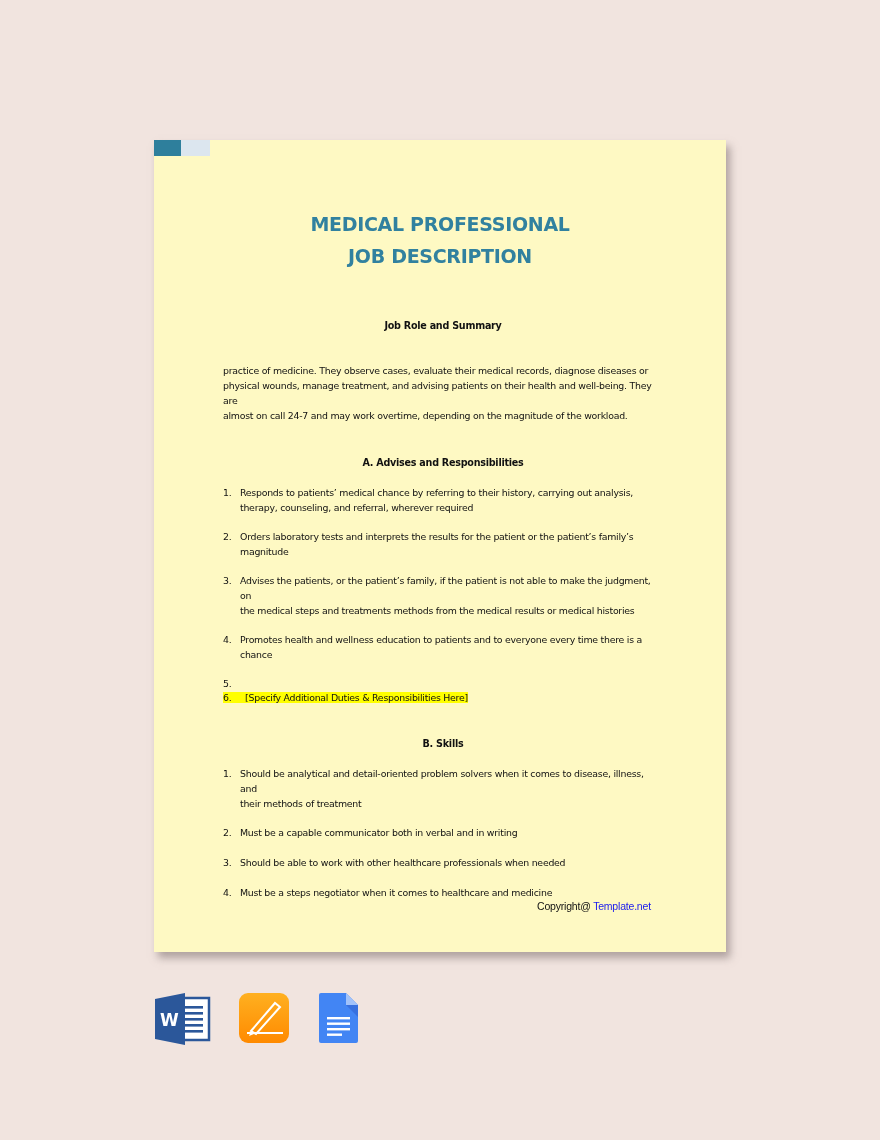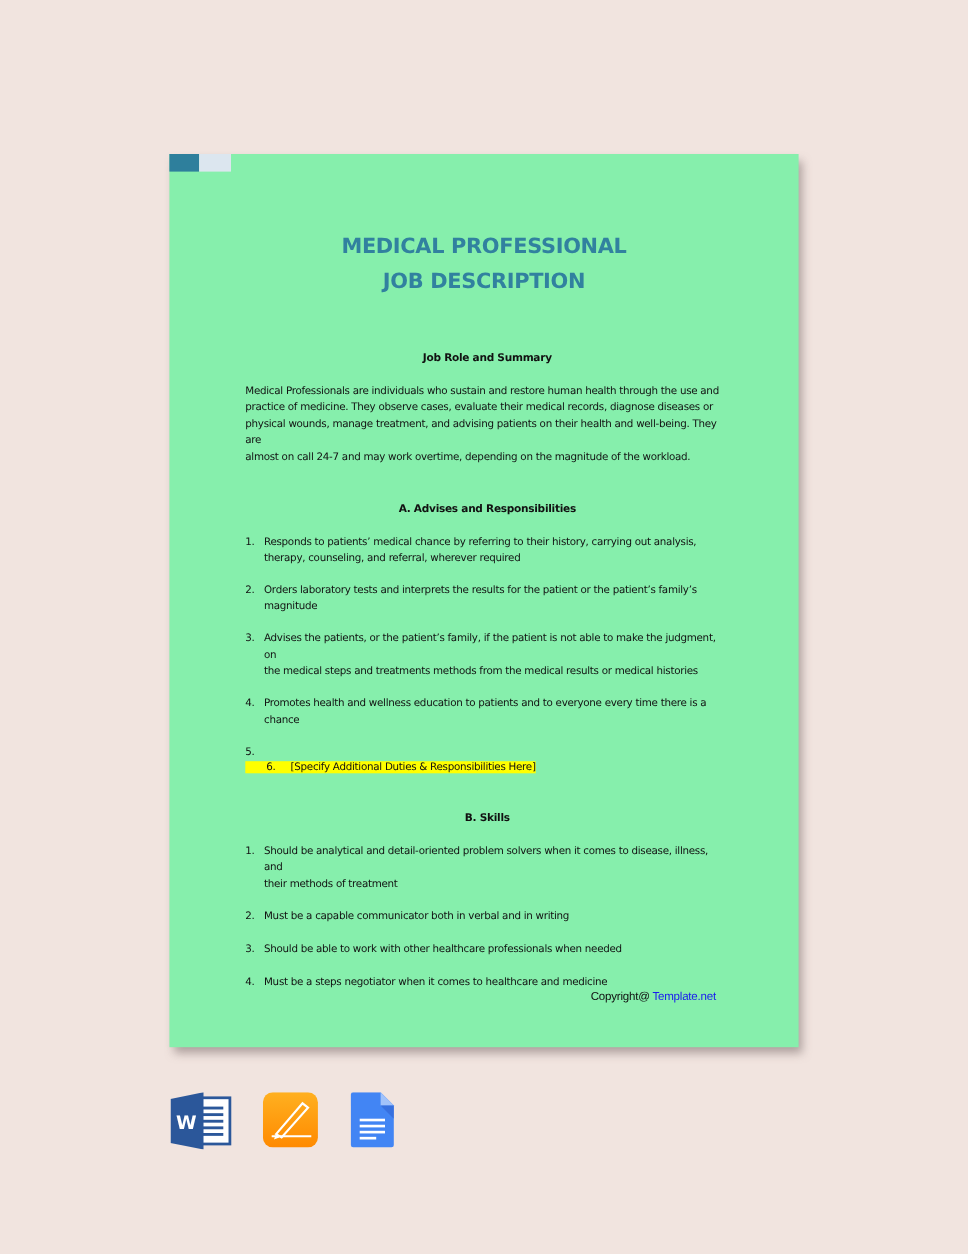--- a/index.html
+++ b/index.html
@@ -14,7 +14,7 @@
       position: absolute;
       left: 154px; top: 140px;
       width: 572px; height: 812px;
-      background: #86efac;
+      background: #fef9c3;
       box-shadow: 4px 6px 8px rgba(120,105,105,0.55);
     }
     .tab-dark { position: absolute; left: 0; top: 0; width: 27px; height: 16px; background: #2e7f9c; }

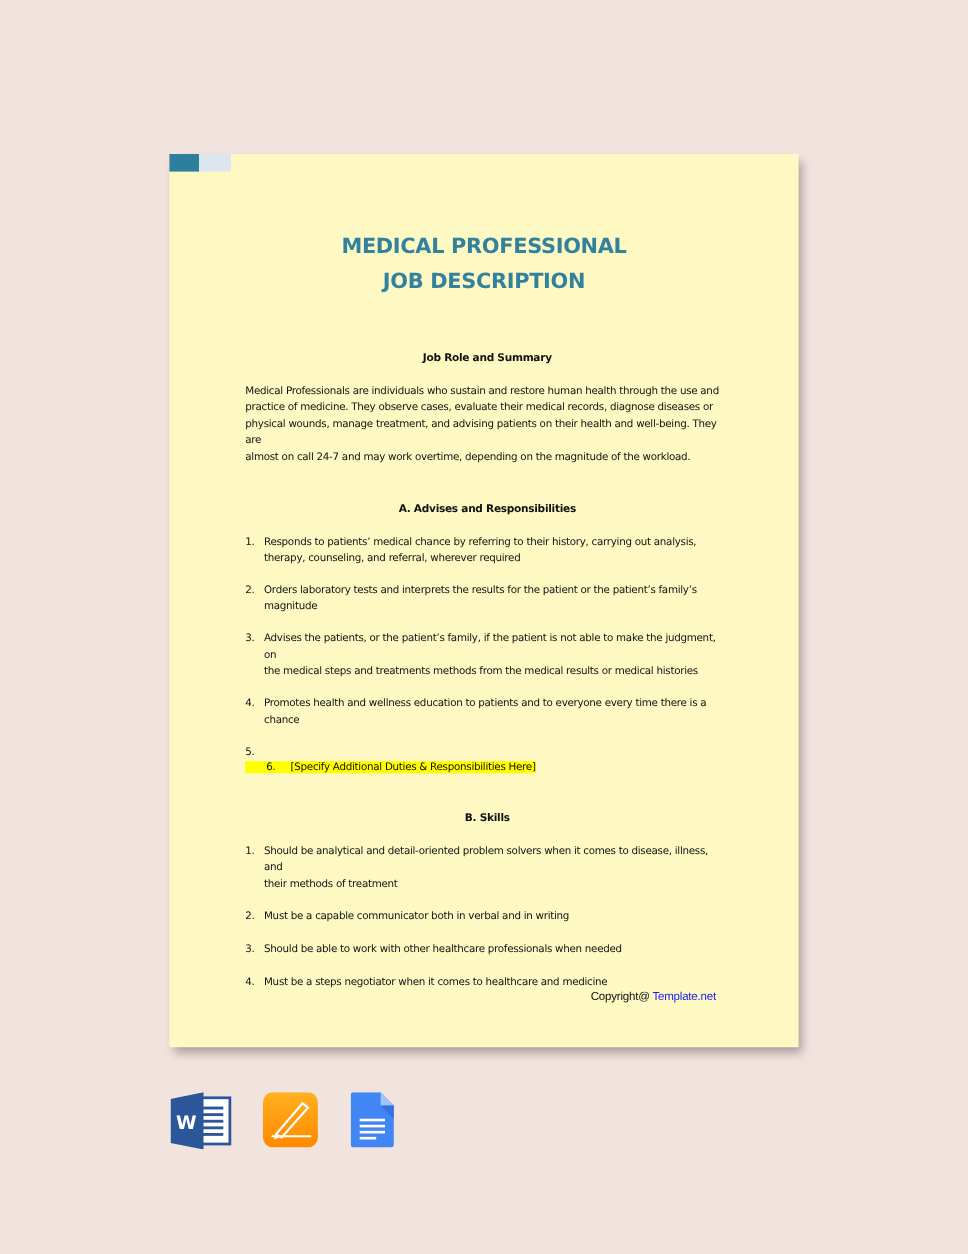--- a/index.html
+++ b/index.html
@@ -68,7 +68,7 @@
     <p class="h">Job Role and Summary</p>
     <div style="height:15px"></div>
     <p class="para">
-      <span>Medical Professionals are individuals who sustain and restore human health through the use and</span><br>
+      <br>
       <span>practice of medicine. They observe cases, evaluate their medical records, diagnose diseases or</span><br>
       <span>physical wounds, manage treatment, and advising patients on their health and well-being. They are</span><br>
       <span>almost on call 24-7 and may work overtime, depending on the magnitude of the workload.</span>

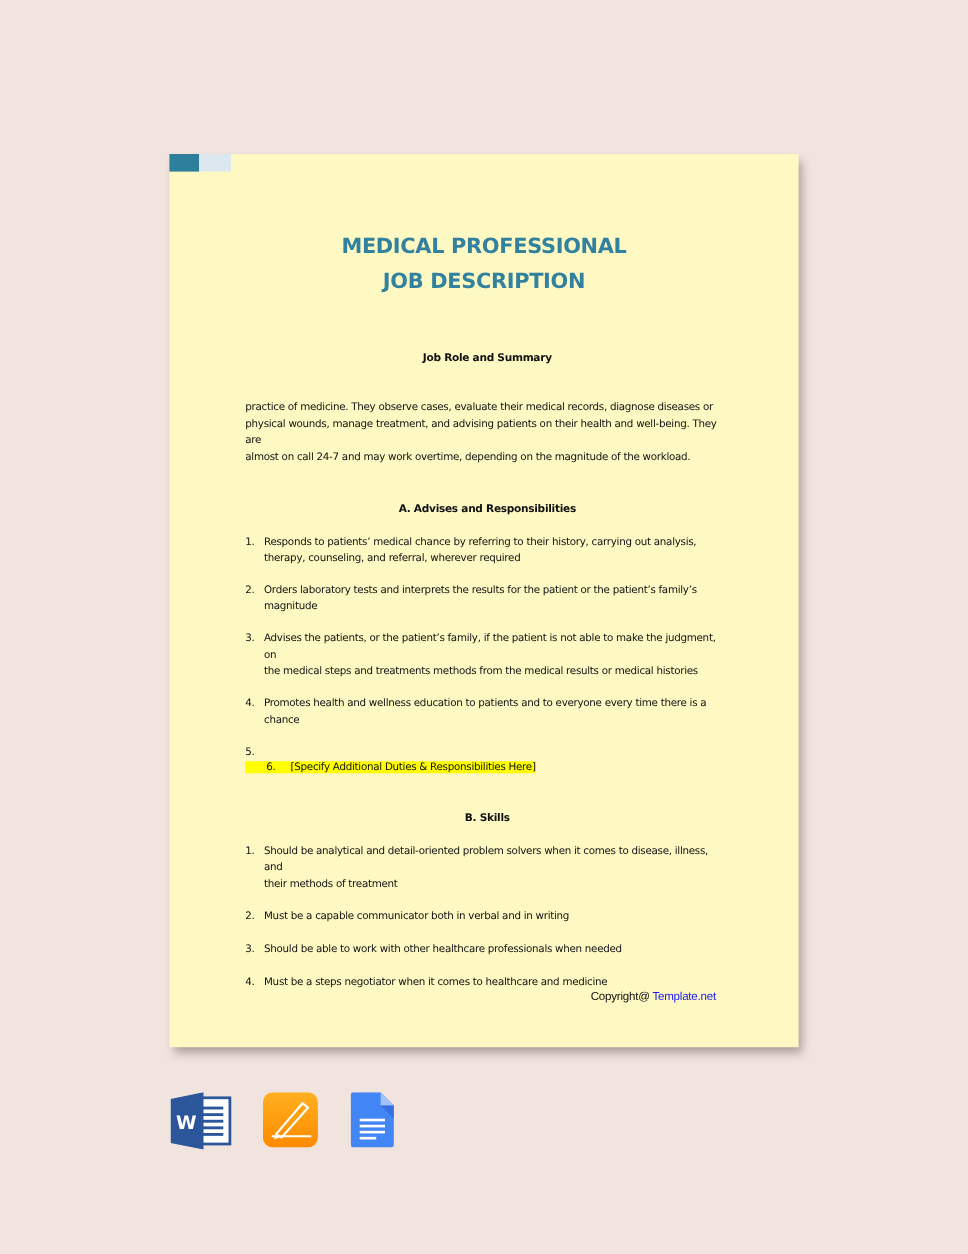--- a/index.html
+++ b/index.html
@@ -41,7 +41,7 @@
     ol { list-style: none; margin: 0; padding: 0; }
     li { position: relative; padding-left: 17px; line-height: 15px; }
     li .num { position: absolute; left: 0; top: 0; }
-    .hl { background: #ffff00; display: inline; padding-left: 19px; }
+    .hl { background: #ffff00; display: inline; }
     .copyright {
       position: absolute; left: 383px; top: 760px;
       font-family: "Liberation Sans", sans-serif;

